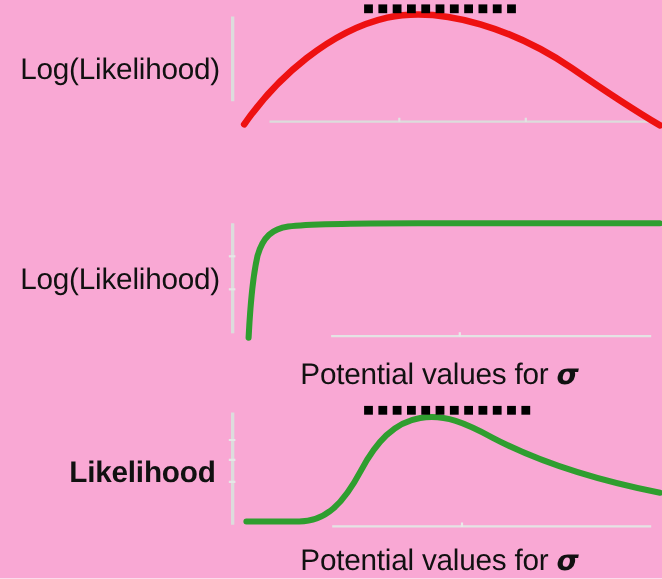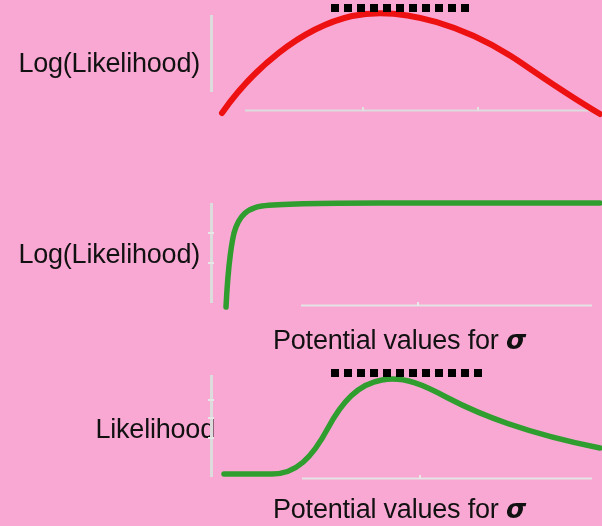--- a/index.html
+++ b/index.html
@@ -136,7 +136,7 @@
 
   <div class="panel panel-3">
 
-    <div class="ylabel" style="left:23px; top:62px; width:192px;">Likelihood</div>
+    <div class="ylabel" style="left:4px; top:62px; width:192px;font-weight:bold;">Likelihood</div>
 
     <svg class="plot-svg" width="602" height="176" viewBox="0 0 602 176">
 

